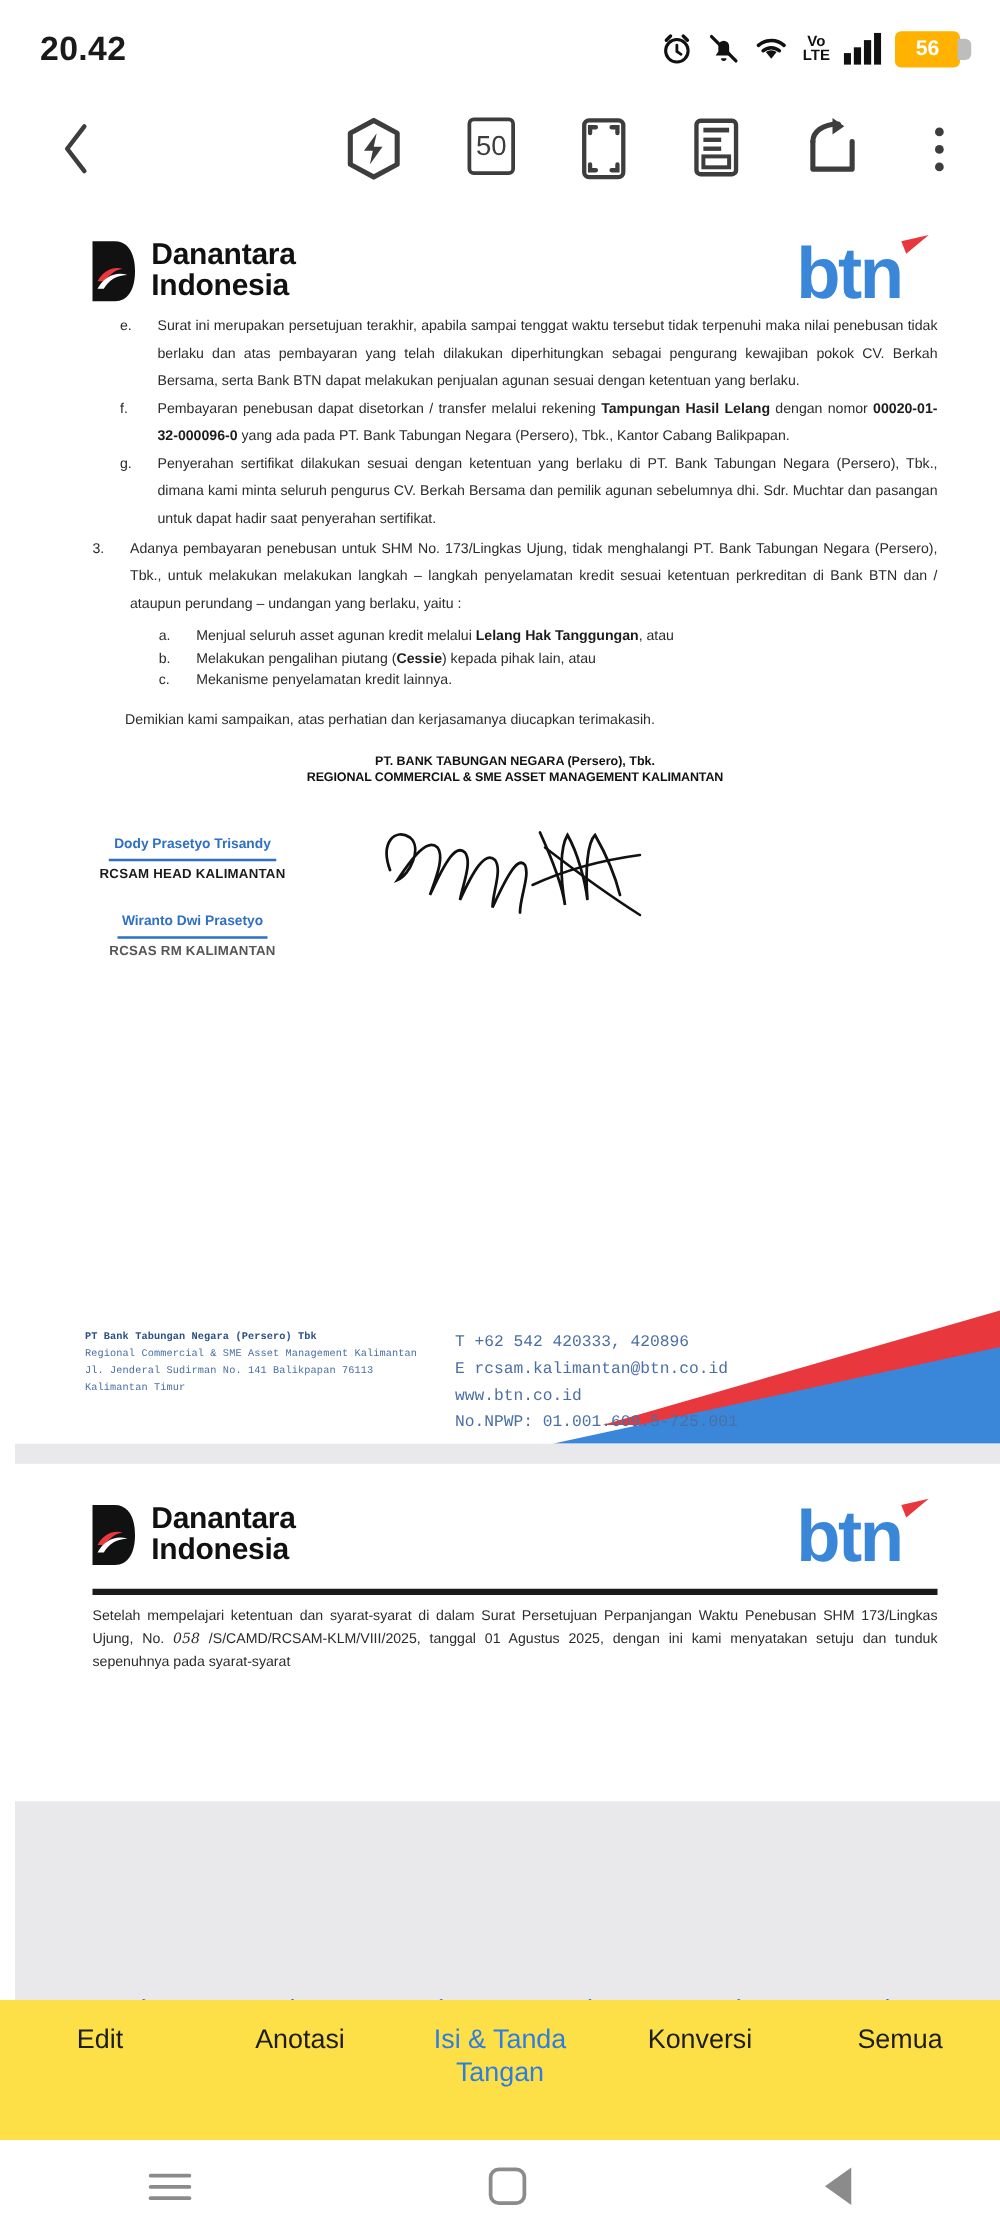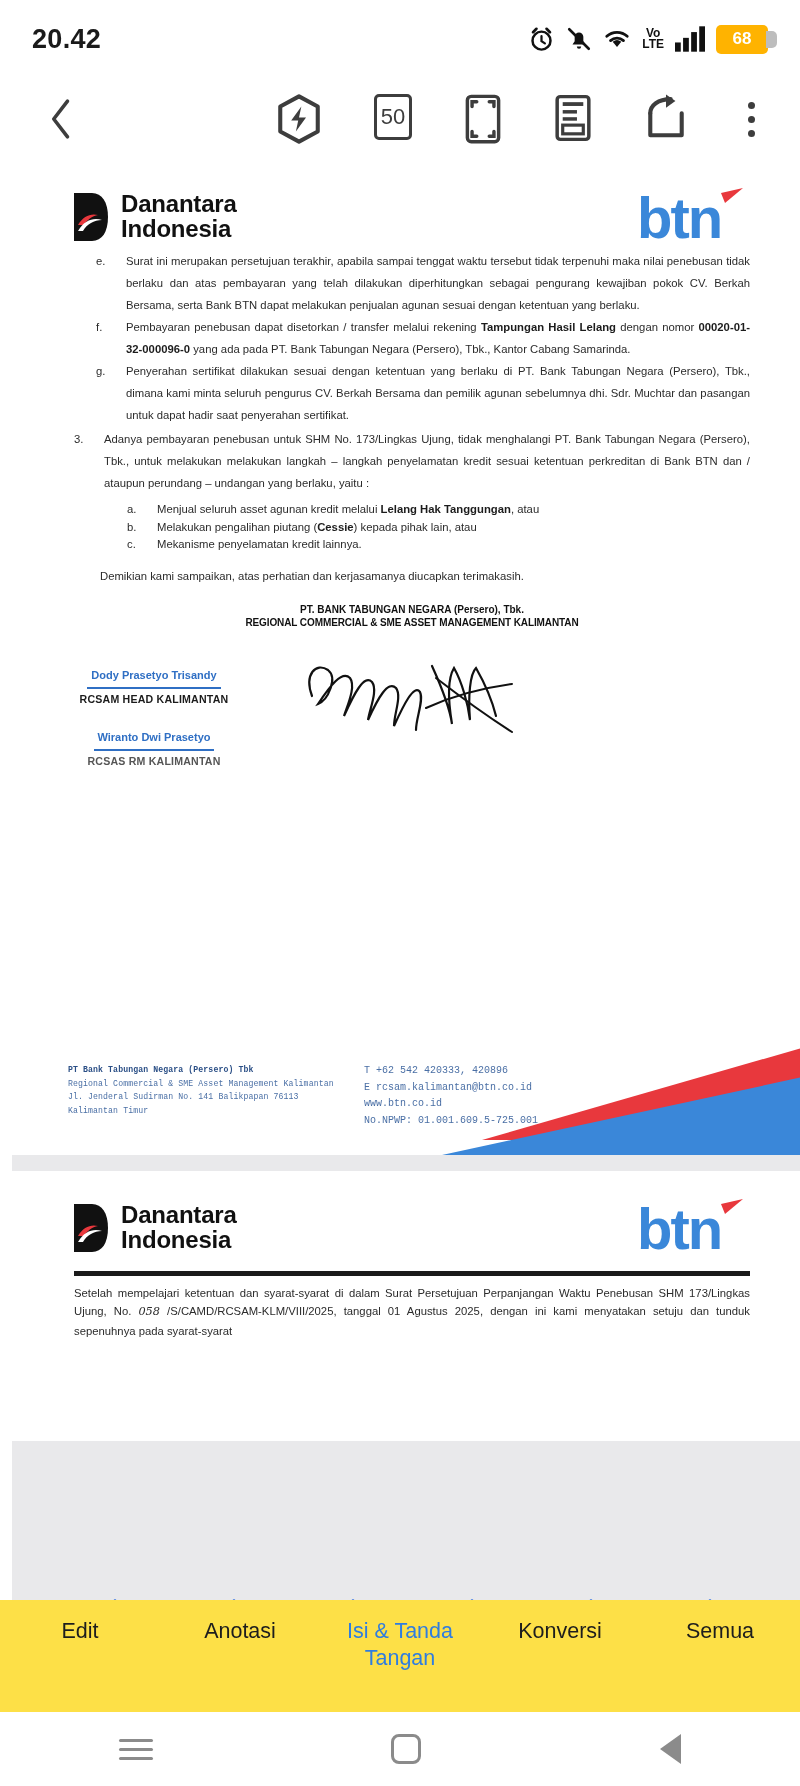--- a/index.html
+++ b/index.html
@@ -177,7 +177,7 @@
     <div class="battery-wrap">
       <div class="battery-shell"></div>
       <div class="battery">
-          <span>68</span>
+          <span>56</span>
         </div>
     </div>
   </div>

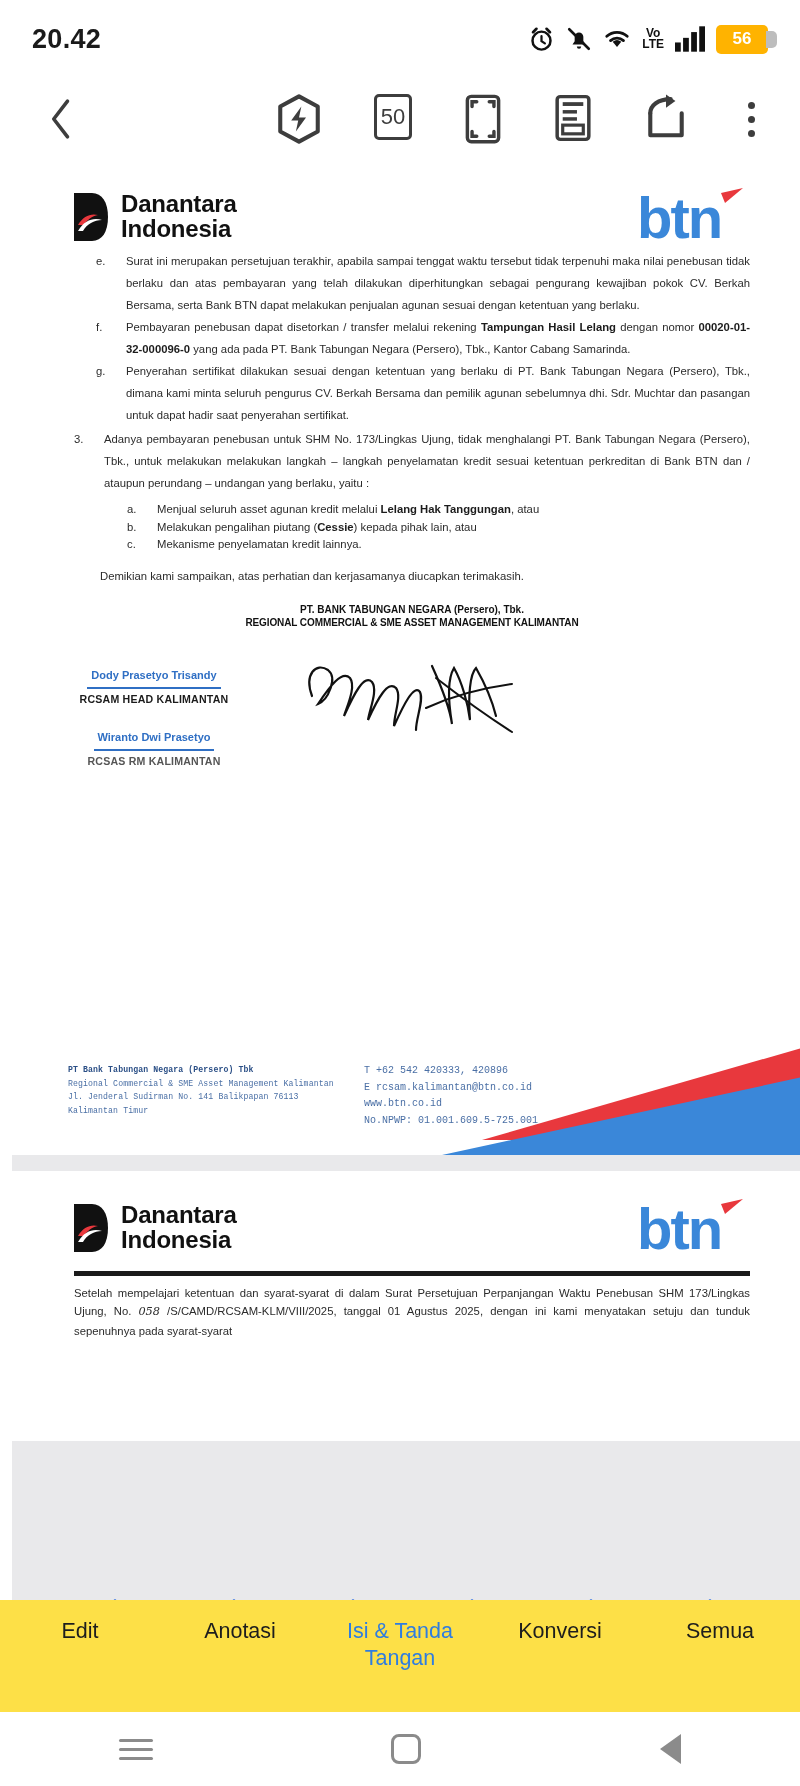--- a/index.html
+++ b/index.html
@@ -259,7 +259,7 @@
       </div>
       <div class="li lvl1">
         <div class="mk">f.</div>
-        <div class="tx"><span>Pembayaran penebusan dapat disetorkan / transfer melalui rekening </span><b>Tampungan Hasil Lelang</b><span> dengan nomor </span><b>00020-01-32-000096-0</b><span> yang ada pada PT. Bank Tabungan Negara (Persero), Tbk., Kantor Cabang Samarinda.</span></div>
+        <div class="tx"><span>Pembayaran penebusan dapat disetorkan / transfer melalui rekening </span><b>Tampungan Hasil Lelang</b><span> dengan nomor </span><b>00020-01-32-000096-0</b><span> yang ada pada PT. Bank Tabungan Negara (Persero), Tbk., Kantor Cabang Balikpapan.</span></div>
       </div>
       <div class="li lvl1">
         <div class="mk">g.</div>

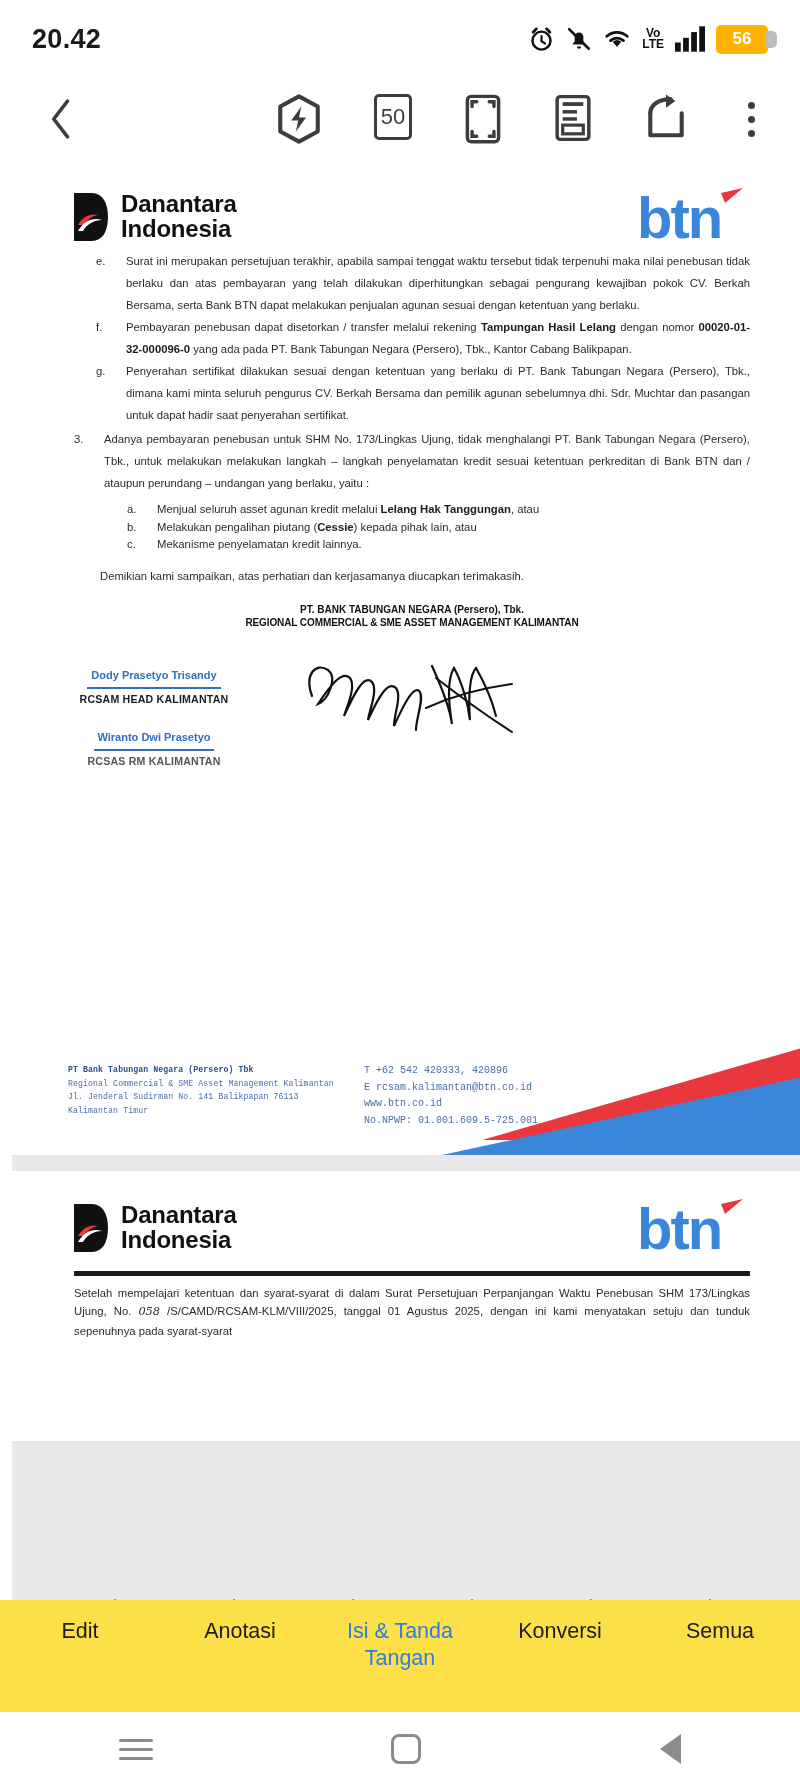--- a/index.html
+++ b/index.html
@@ -103,7 +103,7 @@
   .docfooter { position:absolute; left:0; right:0; bottom:0; height:120px; overflow:hidden; }
   .ft-text { position:absolute; left:56px; top:28px; font-family:"Liberation Mono", monospace; font-size:8.2px; color:#4a6fa5; line-height:1.65; letter-spacing:.1px;}
   .ft-text b { color:#2b4f86; font-weight:bold;}
-  .ft-right { position:absolute; left:352px; top:28px; font-family:"Liberation Mono", monospace; font-size:10px; color:#4a6fa5; line-height:1.65;}
+  .ft-right { position:absolute; left:352px; top:28px; font-family:"Liberation Mono", monospace; font-size:13px; color:#4a6fa5; line-height:1.65;}
 
   
   .p2-rule { margin:10px 62px 0; border-top:5px solid #1a1a1a; }

